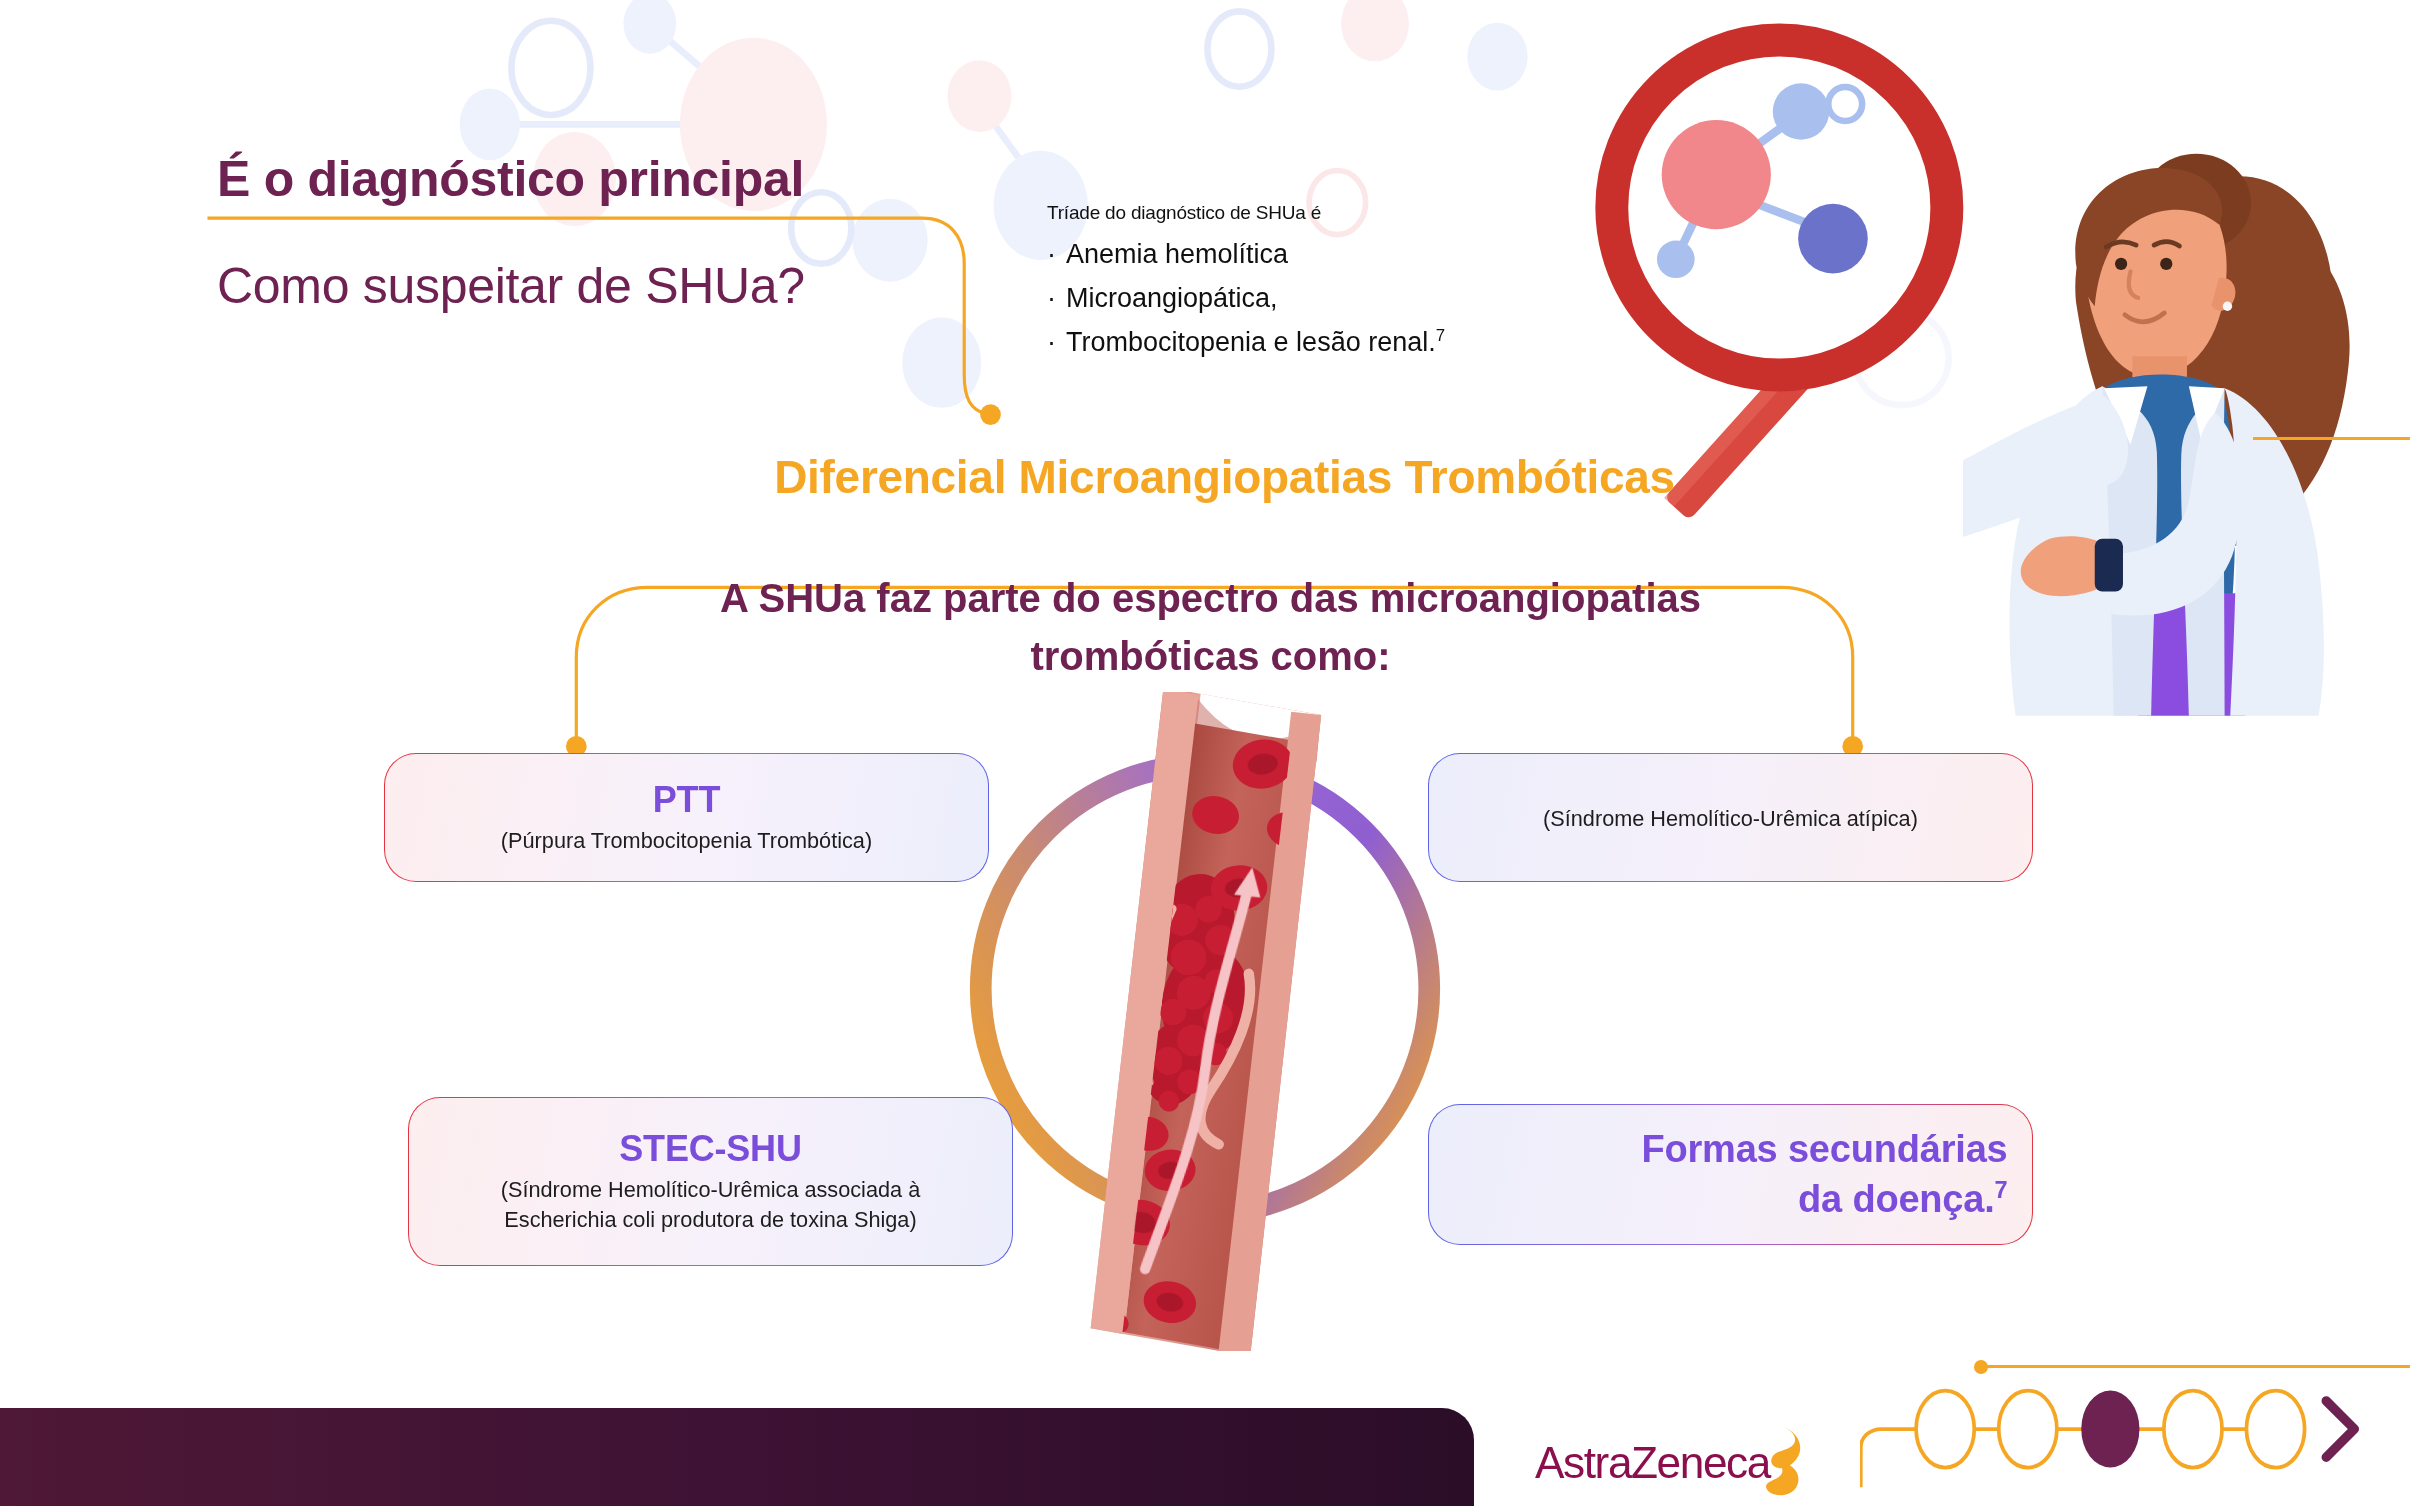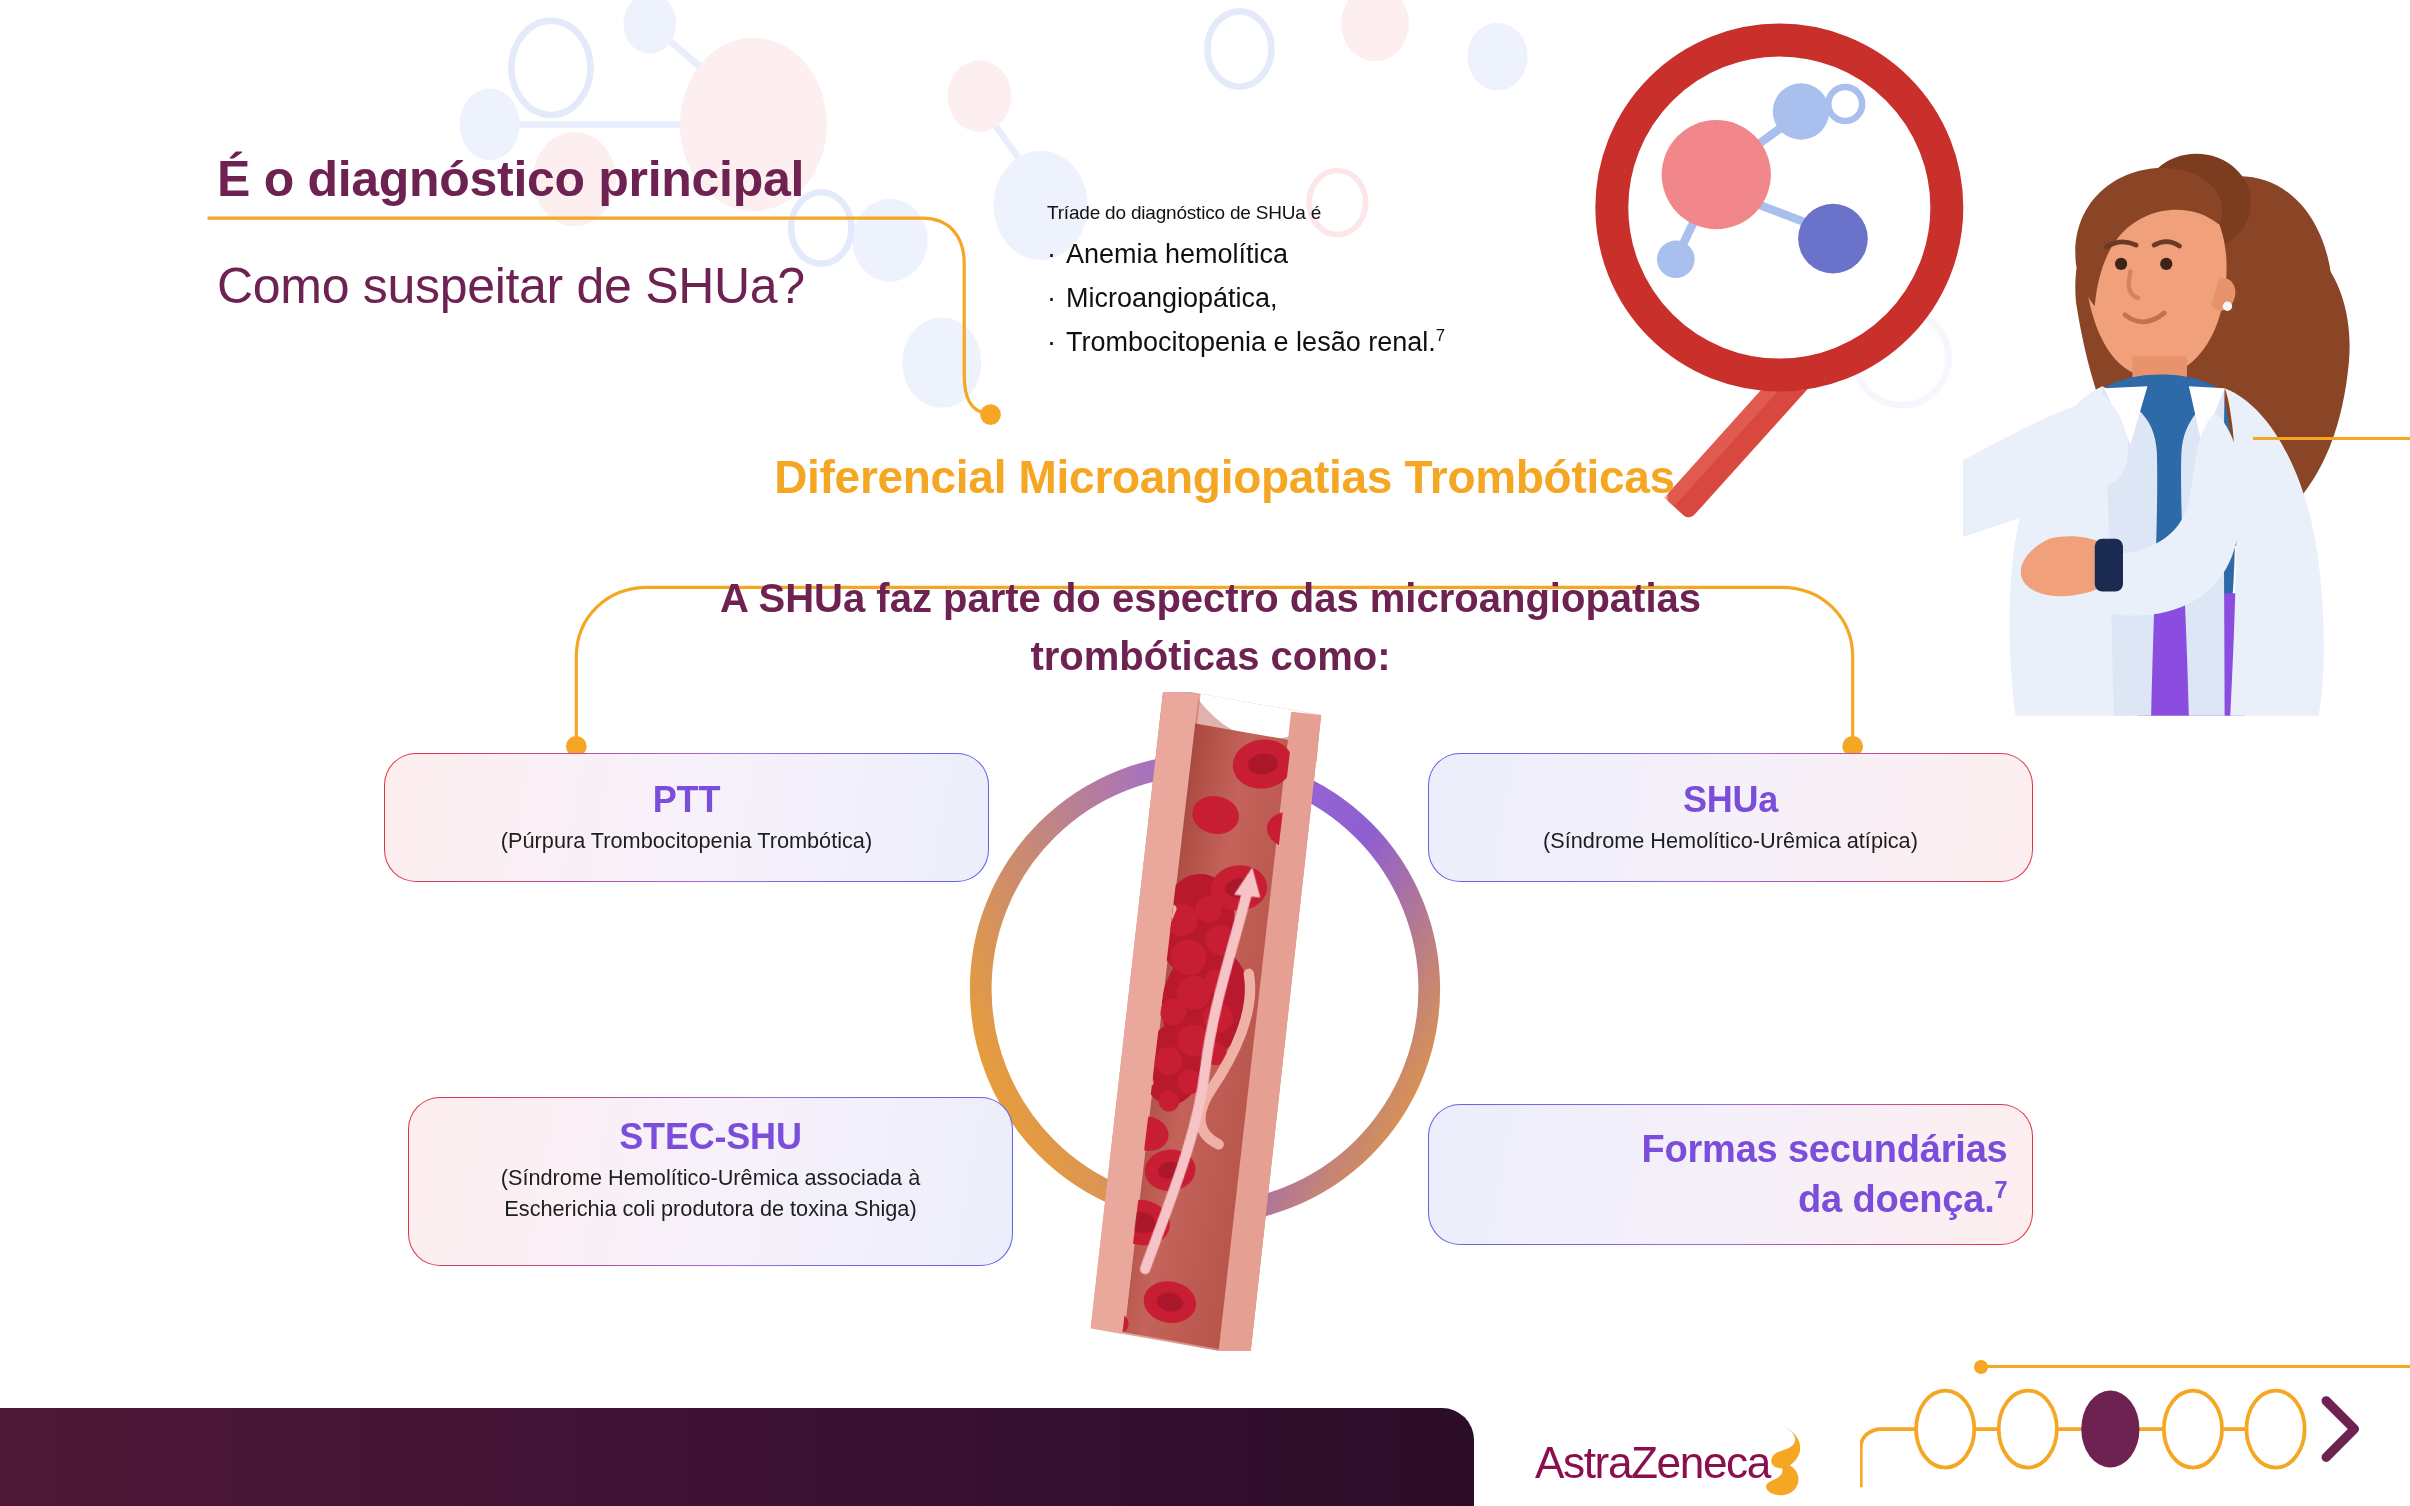--- a/index.html
+++ b/index.html
@@ -402,7 +402,6 @@
   </div>
 
   <div class="card card-shua">
-    <div class="card-title">SHUa</div>
     <div class="card-sub">(Síndrome Hemolítico-Urêmica atípica)</div>
   </div>
 

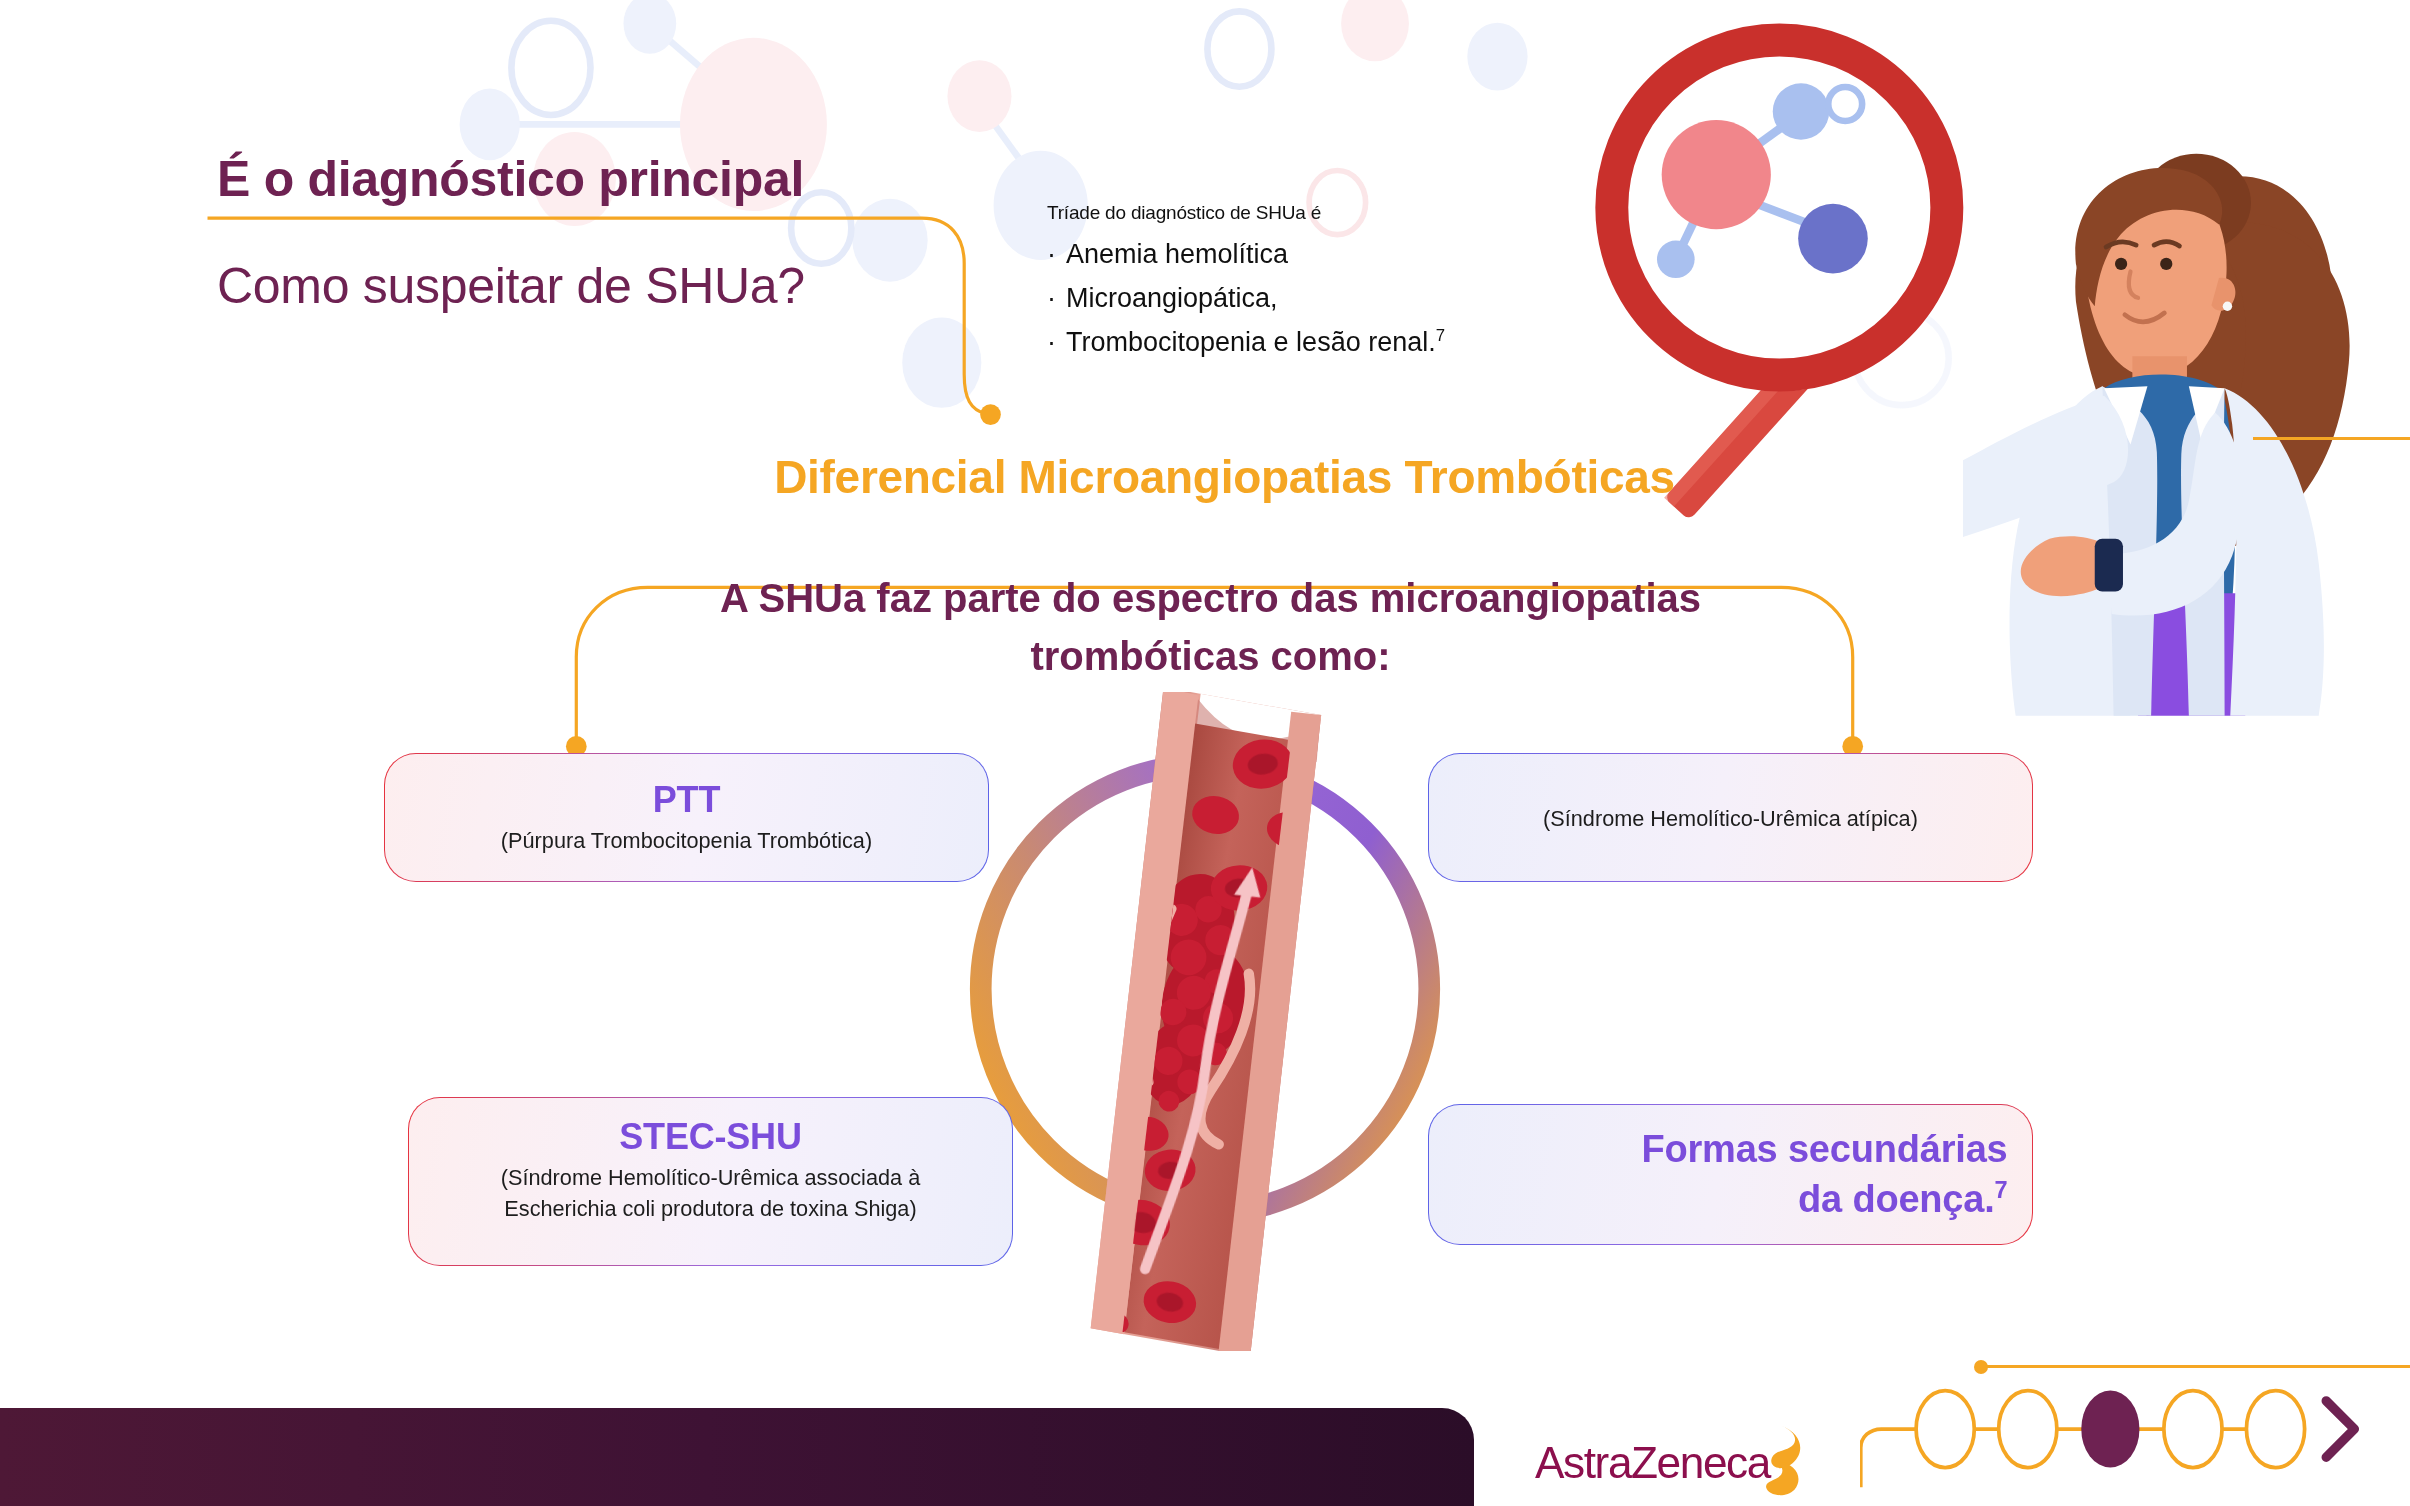--- a/index.html
+++ b/index.html
@@ -97,7 +97,7 @@
   }
   .card-stec {
     left:408px; top:1097px; width:605px; height:169px;
-    display:flex; flex-direction:column; 
+    display:flex; flex-direction:column; justify-content:center;
     background-image:
       linear-gradient(100deg,#fdeeef 0%,#f7f1fb 52%,#eceefb 100%),
       linear-gradient(100deg,#e8323c 0%,#9a6ae0 55%,#5b63e8 100%);

